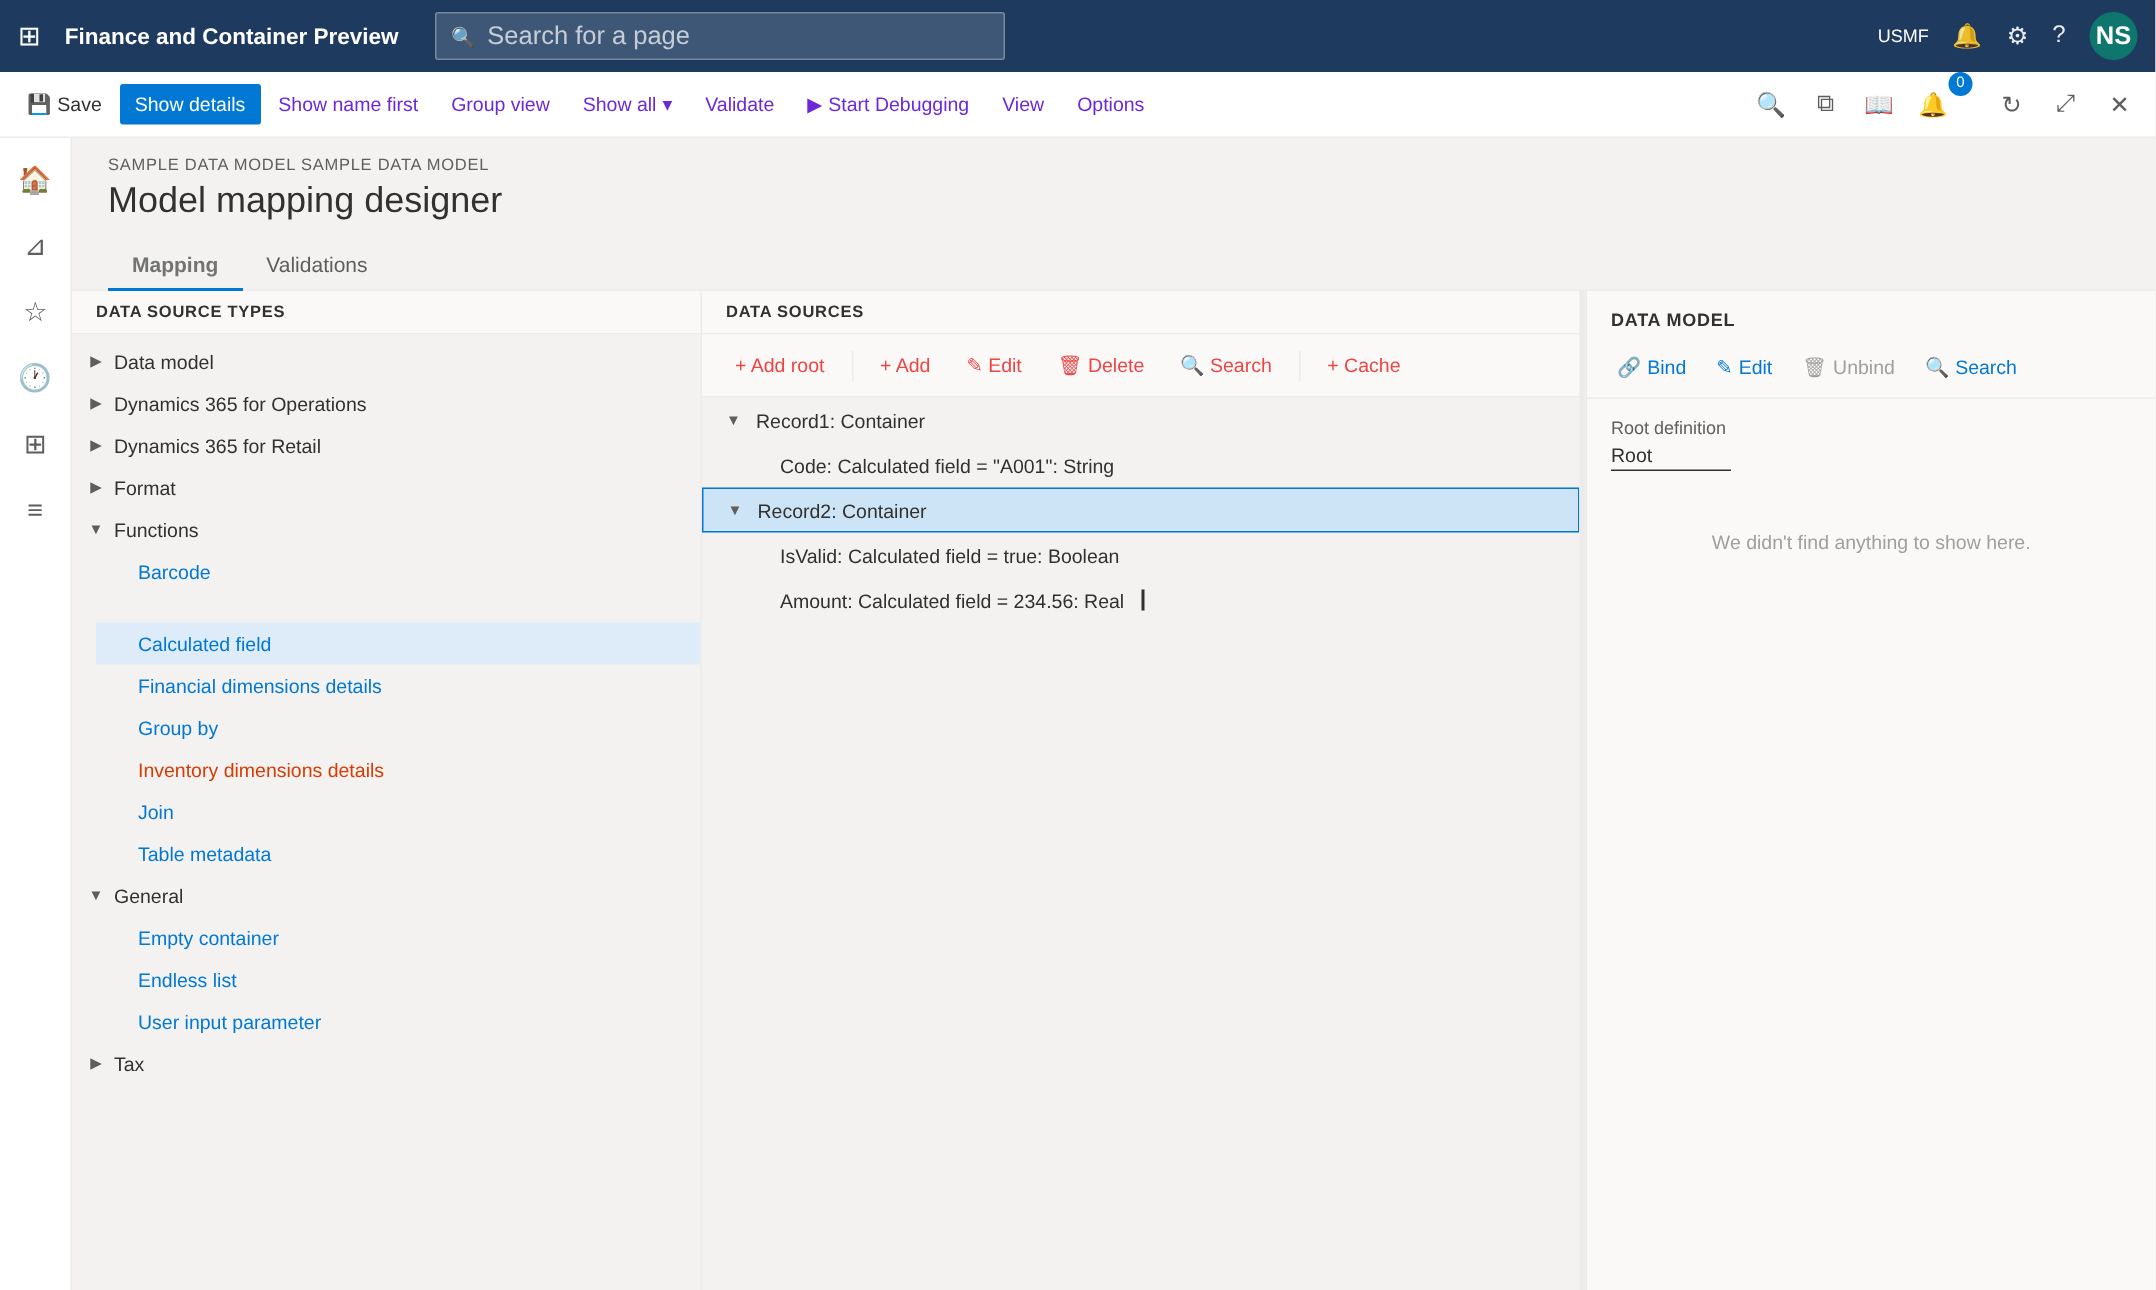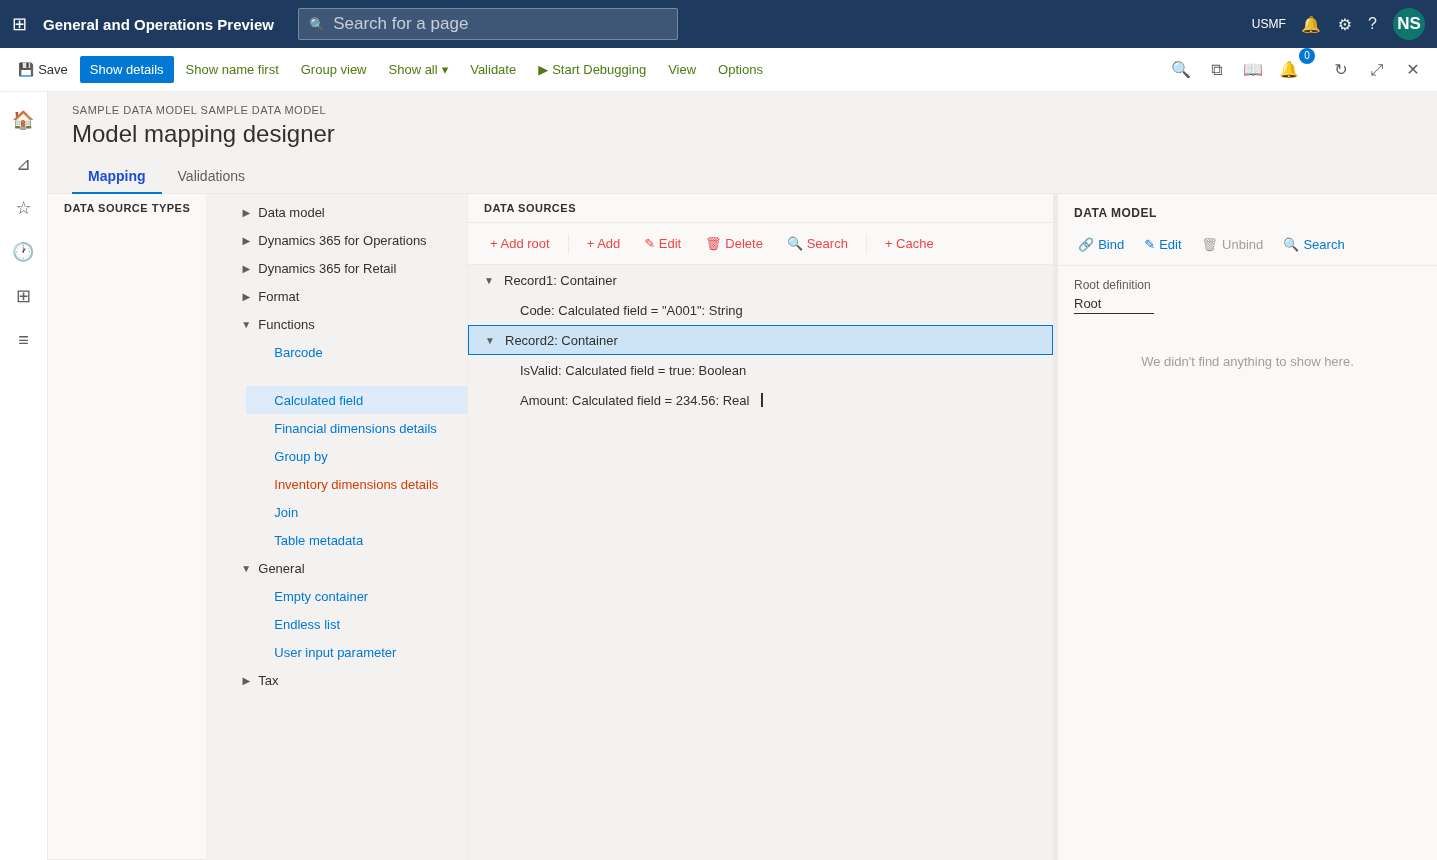--- a/index.html
+++ b/index.html
@@ -283,7 +283,7 @@
 
 <div class="top-nav">
   <span class="nav-grid">⊞</span>
-  <span class="app-title">General and Operations Preview</span>
+  <span class="app-title">Finance and Container Preview</span>
   <div class="search-bar">
     <span>🔍</span>
     <input type="text" placeholder="Search for a page" style="">

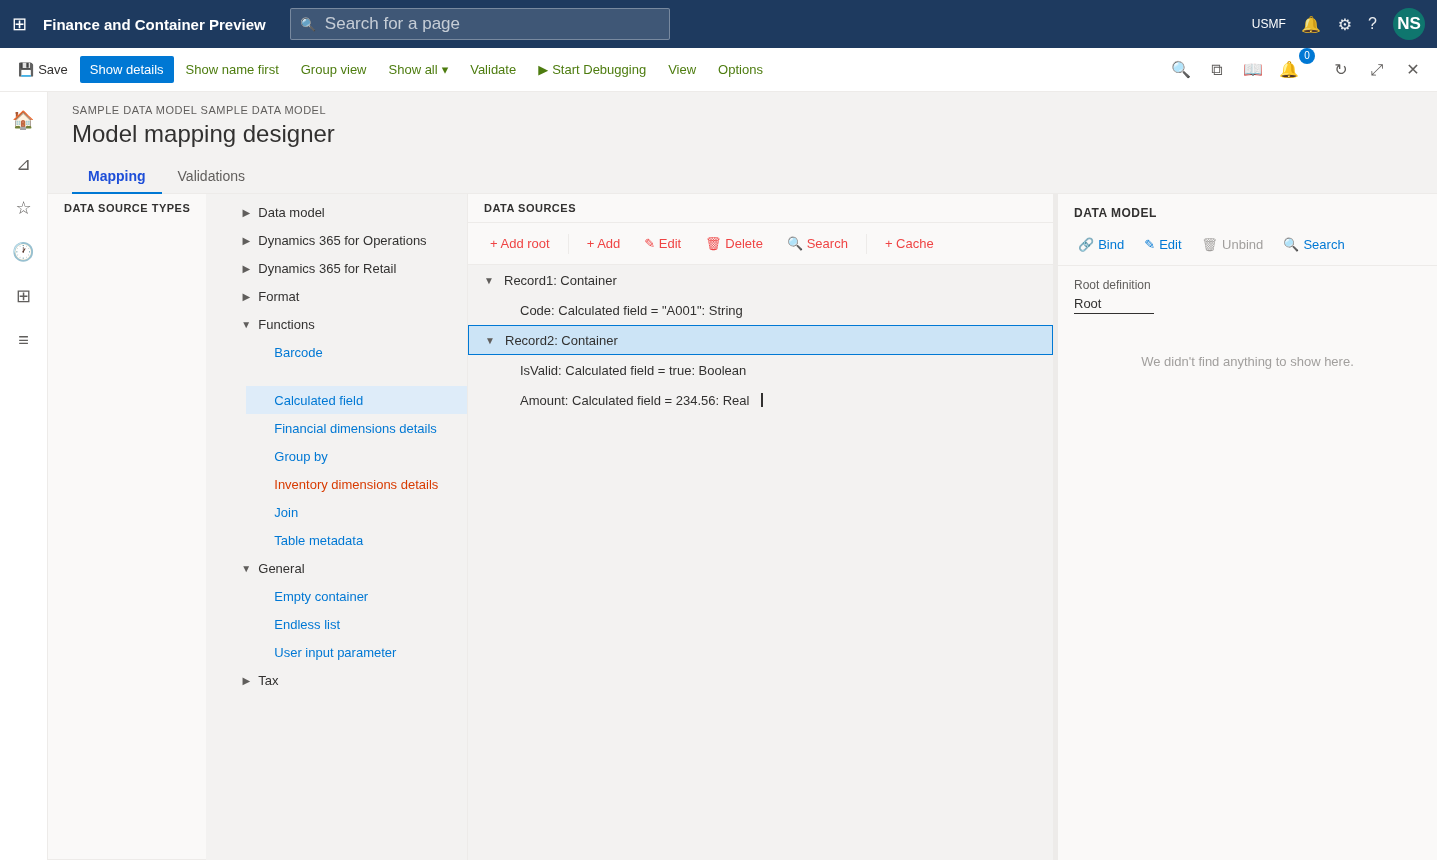--- a/index.html
+++ b/index.html
@@ -61,7 +61,7 @@
       display: flex; align-items: center; gap: 4px;
       padding: 6px 10px;
       border: none; background: transparent;
-      font-size: 13px; color: #4d7c0f;
+      font-size: 13px; color: #6d28d9;
       cursor: pointer; border-radius: 2px;
       white-space: nowrap;
     }

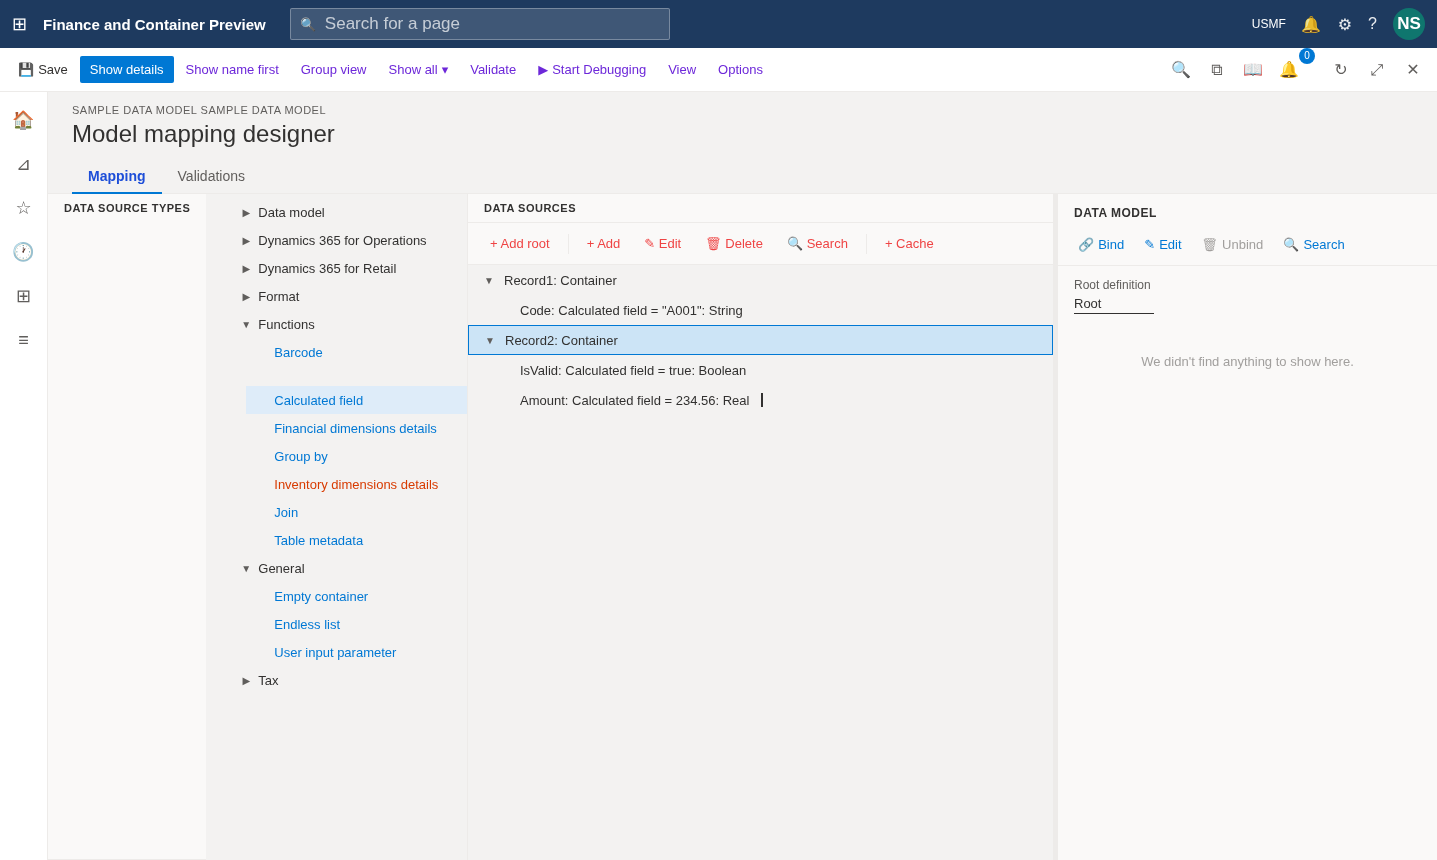--- a/index.html
+++ b/index.html
@@ -139,7 +139,7 @@
       border-bottom: 2px solid transparent;
       margin-bottom: -1px;
     }
-    .tab.active { color: #1d4ed8; border-bottom-color: #0078d4; font-weight: 600; }
+    .tab.active { color: #737373; border-bottom-color: #0078d4; font-weight: 600; }
 
     
     .panels { display: flex; flex: 1; overflow: hidden; padding: 0 0; }

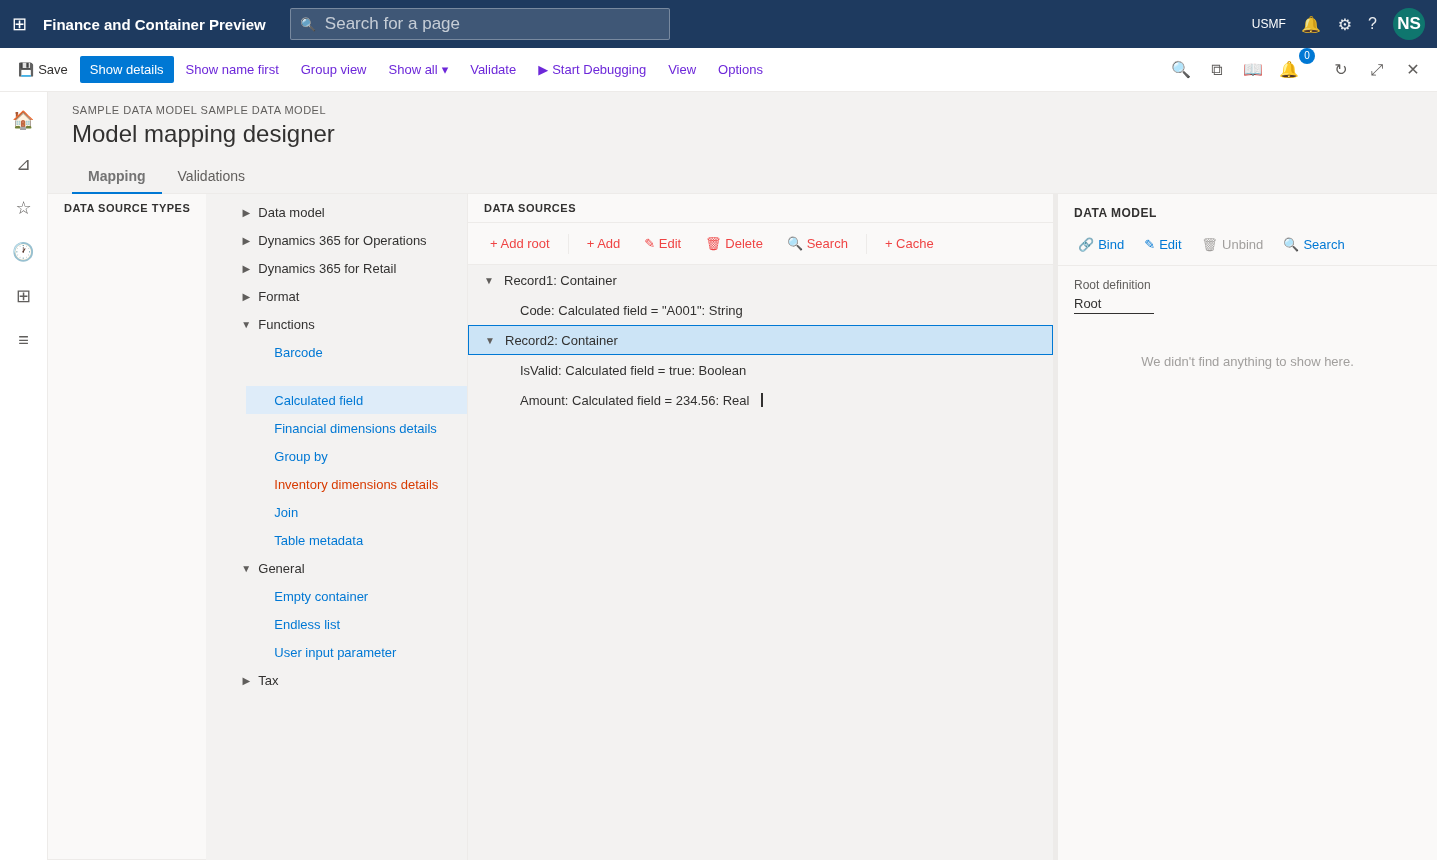--- a/index.html
+++ b/index.html
@@ -149,9 +149,8 @@
       width: 420px;
       border-right: 1px solid #edebe9;
       display: flex;
-      flex-direction: row;
+      flex-direction: column;
       overflow: hidden;
-      gap: 24px;
     }
     .panel-header {
       padding: 8px 16px;

